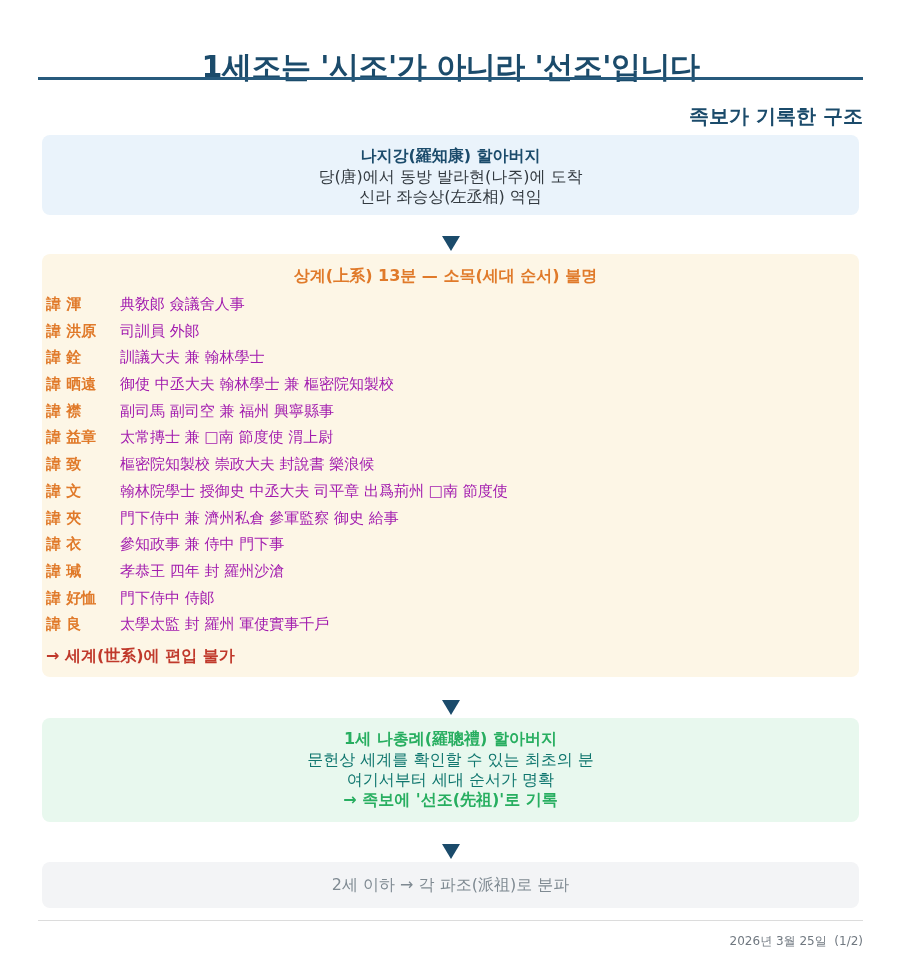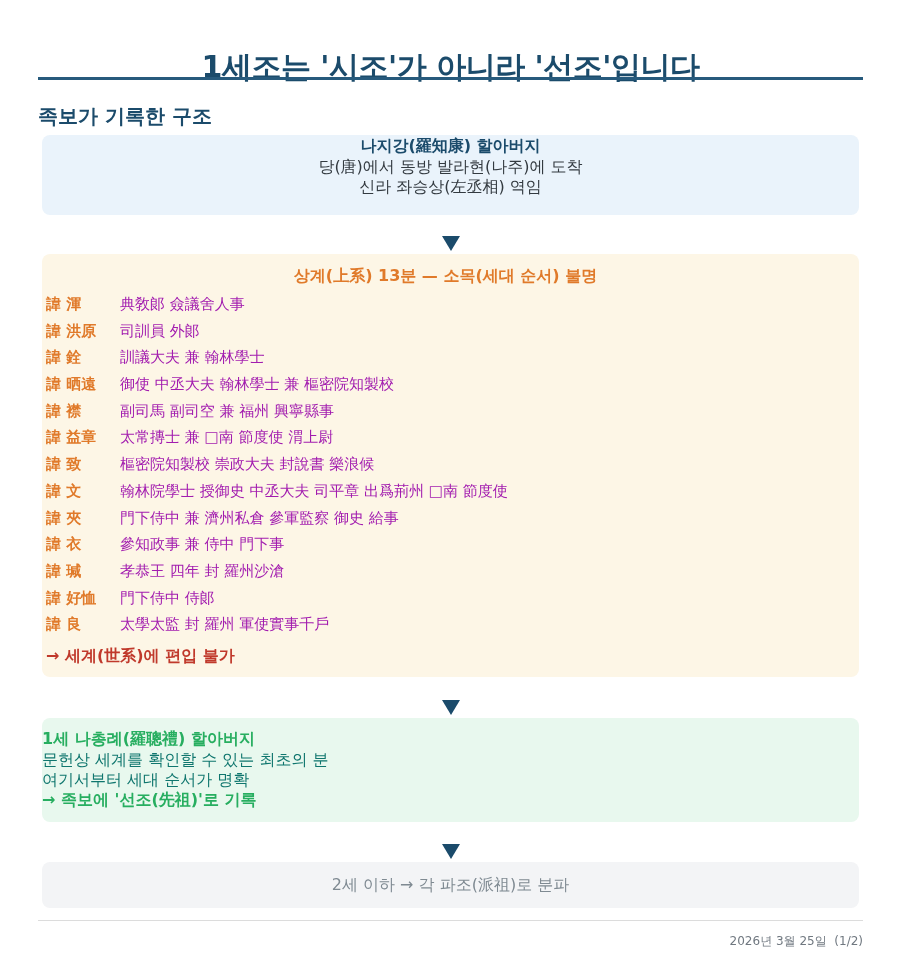--- a/index.html
+++ b/index.html
@@ -17,7 +17,7 @@
   .title-rule { position: absolute; top: 77px; left: 0; width: 825px; height: 3px; background: #275a7c; }
   .subtitle {
     position: absolute; top: 103px; left: 0; width: 825px;
-    text-align: left; font-size: 20px; font-weight: bold; color: #1b4b6b; line-height: 26px;
+    text-align: right; font-size: 20px; font-weight: bold; color: #1b4b6b; line-height: 26px;
   }
   .box { position: absolute; left: 4px; width: 817px; border-radius: 8px; box-sizing: border-box; }
   .box-origin { top: 135px; height: 80px; background: #eaf3fb; text-align: center; }

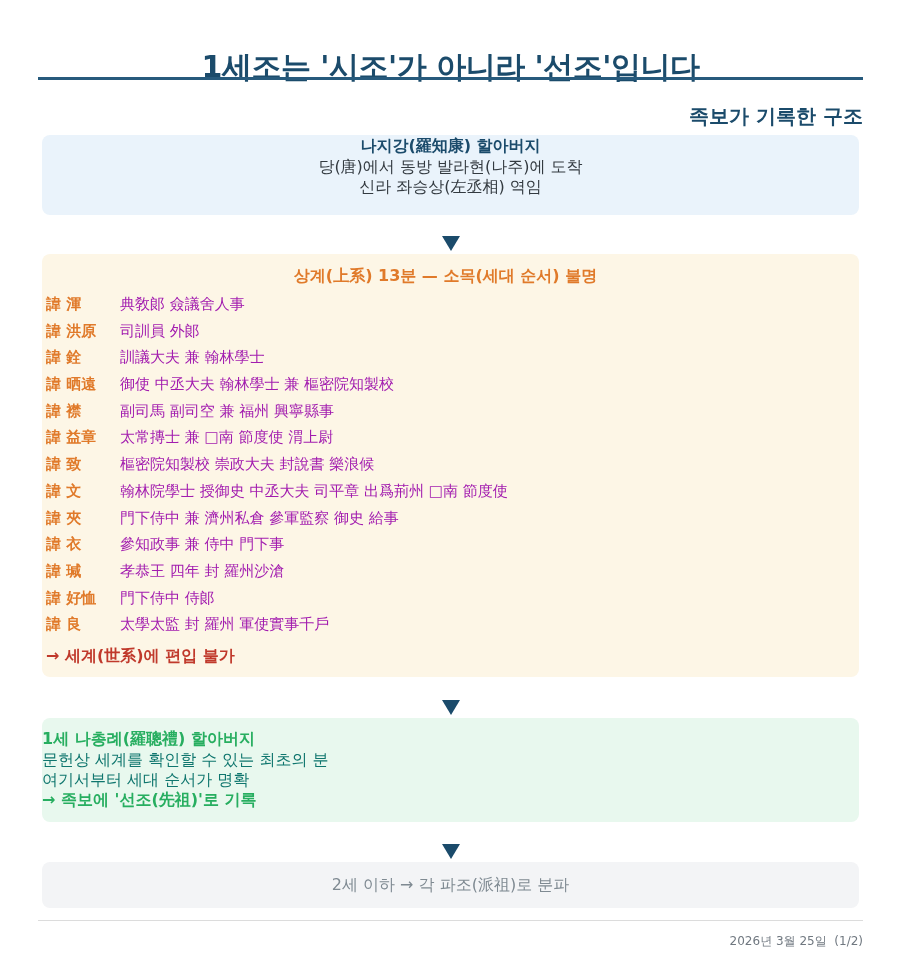--- a/index.html
+++ b/index.html
@@ -20,7 +20,7 @@
     text-align: right; font-size: 20px; font-weight: bold; color: #1b4b6b; line-height: 26px;
   }
   .box { position: absolute; left: 4px; width: 817px; border-radius: 8px; box-sizing: border-box; }
-  .box-origin { top: 135px; height: 80px; background: #eaf3fb; text-align: center; }
+  .box-origin { top: 135px; height: 80px; background: #eaf3fb; text-align: center; padding-top: 10px; }
   .box-origin .head { font-size: 16px; font-weight: bold; color: #1b4b6b; line-height: 22px; }
   .box-origin .line { font-size: 16px; color: #333a40; line-height: 20px; }
   .arrow { position: absolute; left: 404px; width: 0; height: 0;

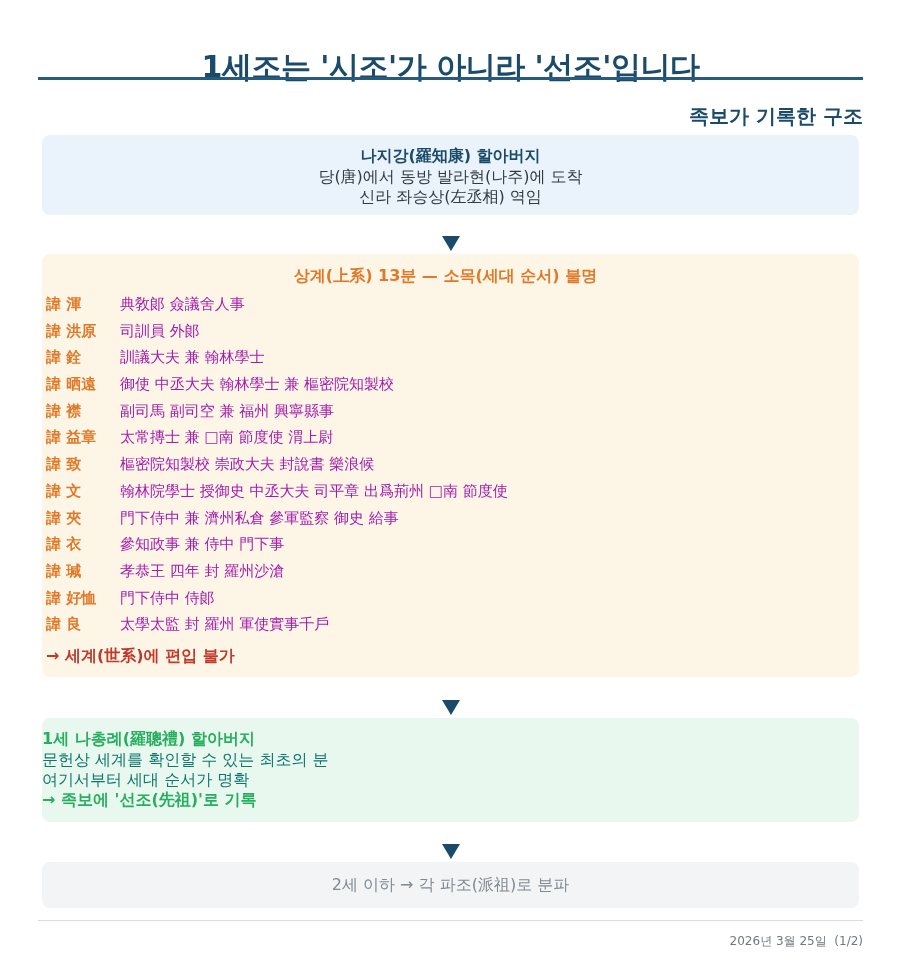--- a/index.html
+++ b/index.html
@@ -31,7 +31,7 @@
   .ancestor .name { width: 74px; flex: none; color: #e07a2a; font-weight: bold; white-space: nowrap; }
   .ancestor .desc { color: #a21caf; white-space: nowrap; }
   .box-upper .foot { text-align: left; font-size: 16px; font-weight: bold; color: #c0392b; line-height: 24px; margin-top: 6px; }
-  .box-first { top: 718px; height: 104px; background: #e8f8ee; text-align: left; padding-top: 10px; }
+  .box-first { top: 718px; height: 104px; background: #e8f8ee; text-align: center; padding-top: 10px; }
   .box-first .head { font-size: 16px; font-weight: bold; color: #27ae60; line-height: 22px; }
   .box-first .line { font-size: 16px; color: #0f766e; line-height: 20px; }
   .box-first .foot { font-size: 16px; font-weight: bold; color: #27ae60; line-height: 20px; }

